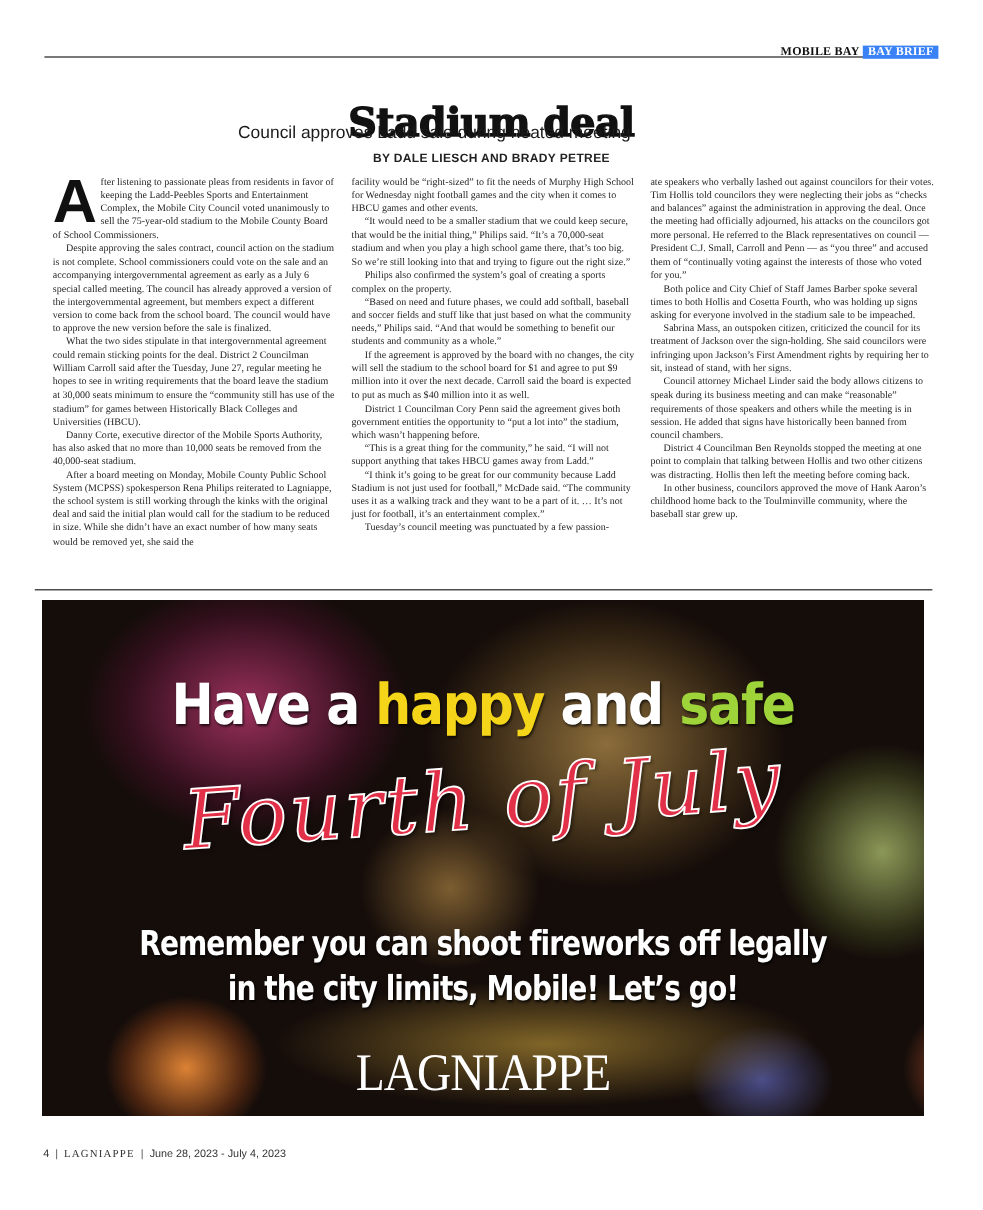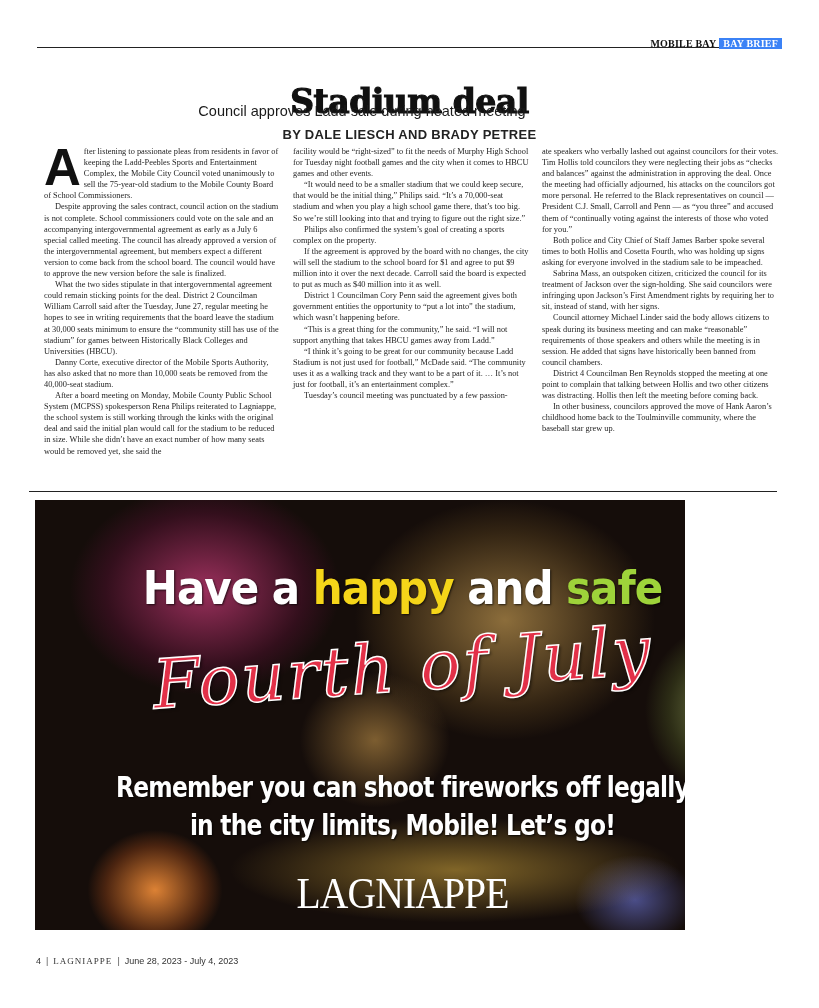--- a/index.html
+++ b/index.html
@@ -13,7 +13,7 @@
 
   .headline { position: absolute; left: 0; width: 819px; top: 60px; text-align: center; font-family: "DejaVu Serif", serif; font-weight: 900; font-size: 33px; letter-spacing: -0.5px; color: #111; margin-top: 22px; -webkit-text-stroke: 1.2px #111; }
   .deck { position: absolute; left: 0; width: 724px; top: 103px; text-align: center; font-family: "Liberation Sans", sans-serif; font-size: 14.5px; color: #1a1a1a; }
-  .byline { position: absolute; left: 0; width: 819px; top: 127px; text-align: center; font-family: "Liberation Sans", sans-serif; font-size: 13px; font-weight: bold; letter-spacing: 0.3px; color: #222; }
+  .byline { position: absolute; left: 0; width: 819px; top: 127px; text-align: center; font-family: "Liberation Sans", sans-serif; font-size: 10px; font-weight: bold; letter-spacing: 0.3px; color: #222; }
 
   .columns { position: absolute; left: 44px; top: 146px; width: 735px; display: flex; gap: 12px; }
   .col { width: 237px; font-size: 8.35px; line-height: 11.1px; text-align: left; color: #1e1e1e; }

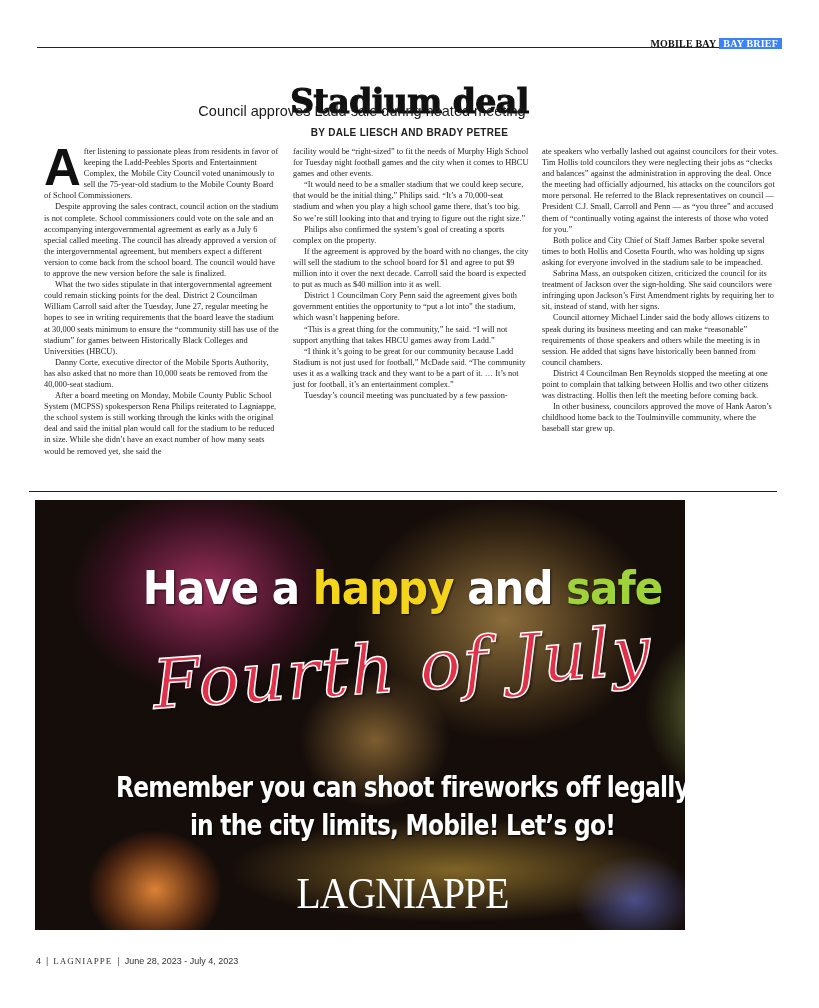--- a/index.html
+++ b/index.html
@@ -68,7 +68,7 @@
     <p>After a board meeting on Monday, Mobile County Public School System (MCPSS) spokesperson Rena Philips reiterated to Lagniappe, the school system is still working through the kinks with the original deal and said the initial plan would call for the stadium to be reduced in size. While she didn’t have an exact number of how many seats would be removed yet, she said the</p>
   </div>
   <div class="col">
-    <p class="noindent">facility would be “right-sized” to fit the needs of Murphy High School for Tuesday night football games and the city when it comes to HBCU games and other events.</p>
+    <p class="noindent">facility would be “right-sized” to fit the needs of Murphy High School for Wednesday night football games and the city when it comes to HBCU games and other events.</p>
     <p>“It would need to be a smaller stadium that we could keep secure, that would be the initial thing,” Philips said. “It’s a 70,000-seat stadium and when you play a high school game there, that’s too big. So we’re still looking into that and trying to figure out the right size.”</p>
     <p>Philips also confirmed the system’s goal of creating a sports complex on the property.</p>
     <p>If the agreement is approved by the board with no changes, the city will sell the stadium to the school board for $1 and agree to put $9 million into it over the next decade. Carroll said the board is expected to put as much as $40 million into it as well.</p>

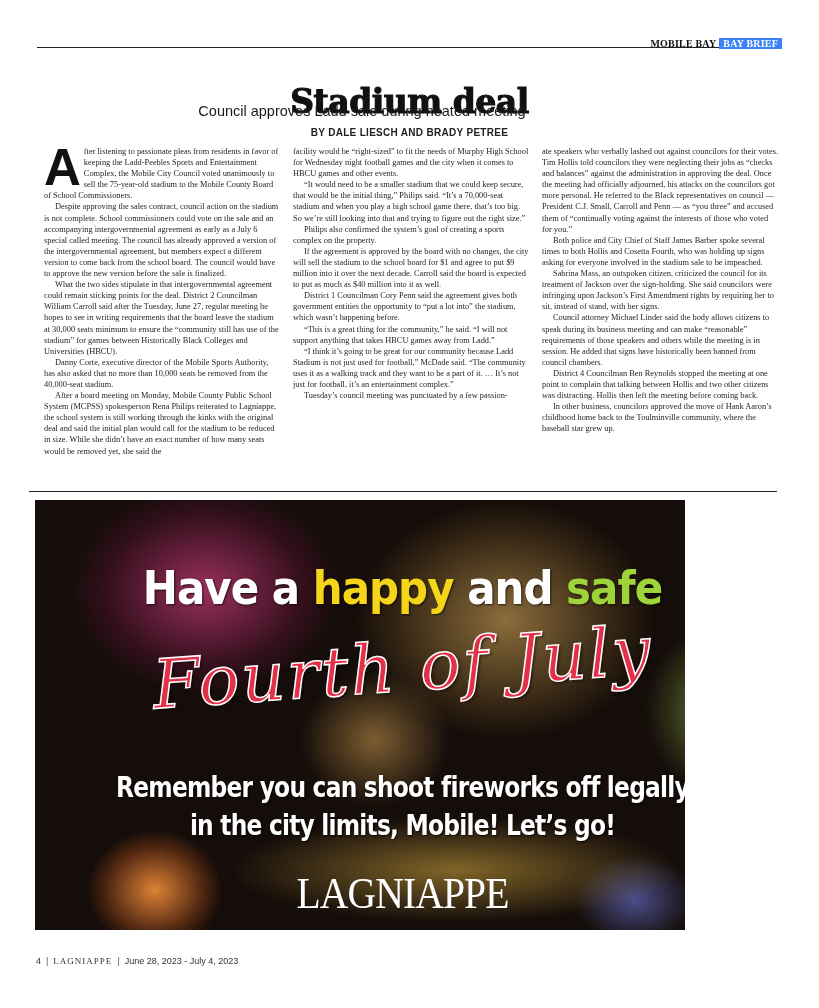--- a/index.html
+++ b/index.html
@@ -71,6 +71,7 @@
     <p class="noindent">facility would be “right-sized” to fit the needs of Murphy High School for Wednesday night football games and the city when it comes to HBCU games and other events.</p>
     <p>“It would need to be a smaller stadium that we could keep secure, that would be the initial thing,” Philips said. “It’s a 70,000-seat stadium and when you play a high school game there, that’s too big. So we’re still looking into that and trying to figure out the right size.”</p>
     <p>Philips also confirmed the system’s goal of creating a sports complex on the property.</p>
+    <p>“Based on need and future phases, we could add softball, baseball and soccer fields and stuff like that just based on what the community needs,” Philips said. “And that would be something to benefit our students and community as a whole.”</p>
     <p>If the agreement is approved by the board with no changes, the city will sell the stadium to the school board for $1 and agree to put $9 million into it over the next decade. Carroll said the board is expected to put as much as $40 million into it as well.</p>
     <p>District 1 Councilman Cory Penn said the agreement gives both government entities the opportunity to “put a lot into” the stadium, which wasn’t happening before.</p>
     <p>“This is a great thing for the community,” he said. “I will not support anything that takes HBCU games away from Ladd.”</p>

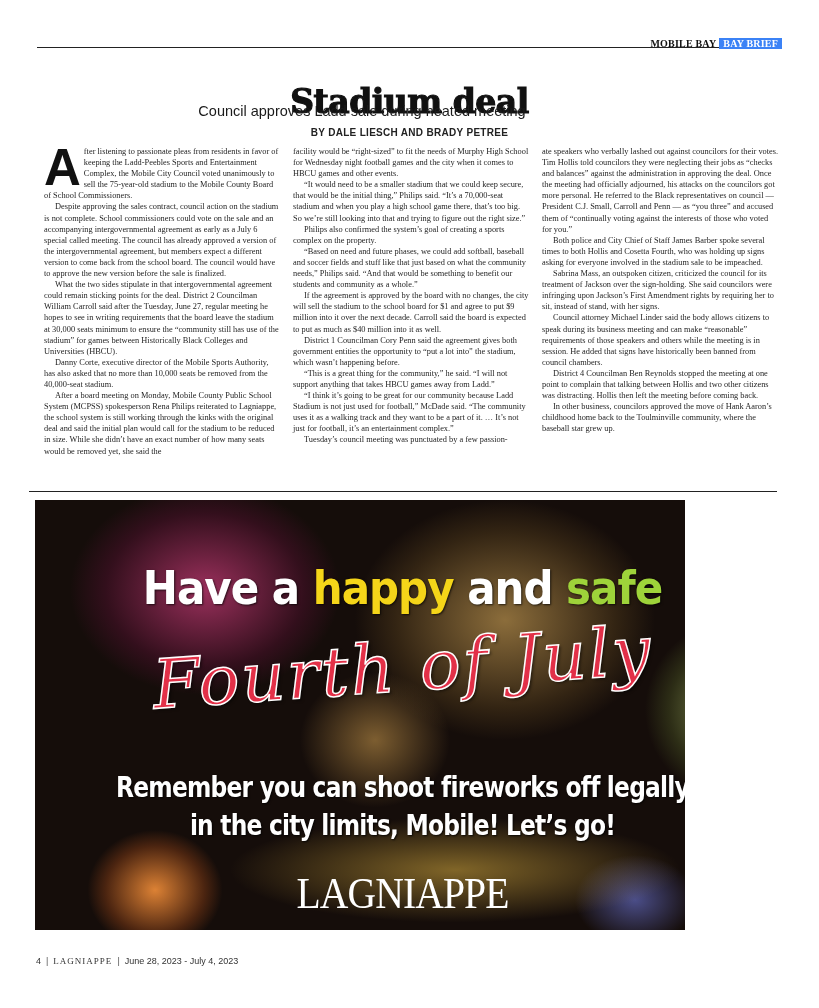--- a/index.html
+++ b/index.html
@@ -23,7 +23,7 @@
 
   .mid-rule { position: absolute; left: 29px; top: 491px; width: 748px; height: 1px; background: #222; }
 
-  .ad { position: absolute; left: 35px; top: 500px; width: 650px; height: 430px; overflow: hidden;
+  .ad { position: absolute; left: 35px; top: 500px; width: 735px; height: 430px; overflow: hidden;
         background:
           radial-gradient(ellipse 180px 140px at 170px 90px, rgba(200,60,120,0.75), rgba(120,20,70,0.3) 55%, transparent 75%),
           radial-gradient(ellipse 200px 160px at 470px 120px, rgba(190,150,80,0.7), rgba(120,90,40,0.3) 55%, transparent 75%),

